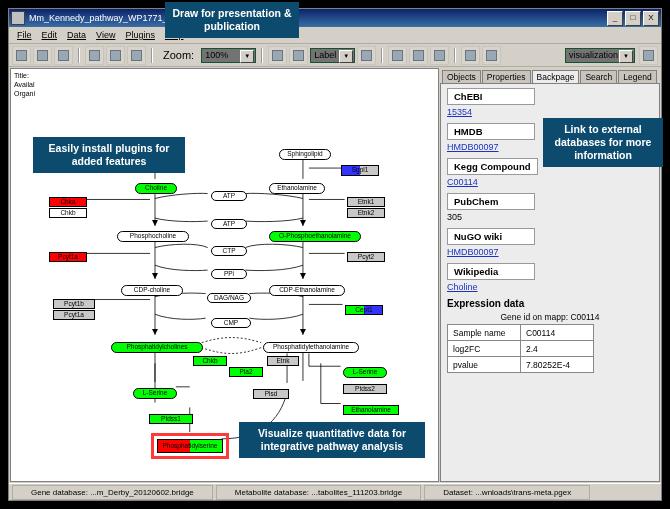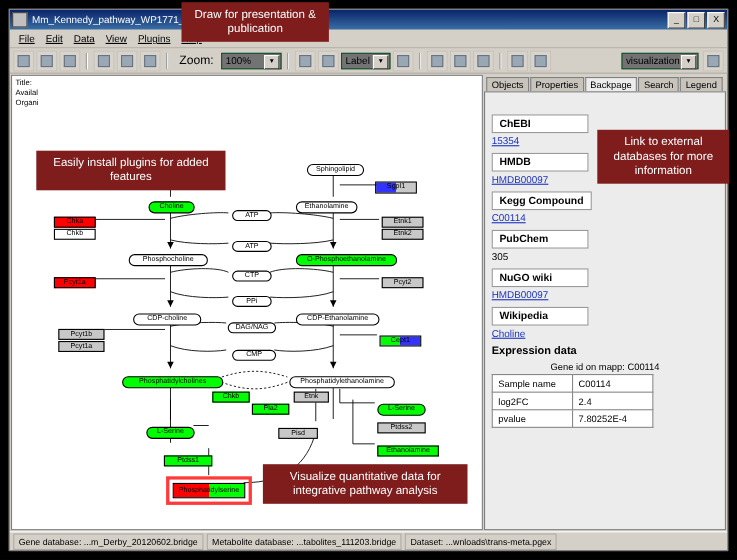--- a/index.html
+++ b/index.html
@@ -273,9 +273,9 @@
   
   .callout {
     position: absolute;
-    background: #7f1d1d;
+    background: #0c4a6e;
     color: #fff;
-    font-weight: normal;
+    font-weight: bold;
     font-size: 10.5px;
     text-align: center;
     padding: 5px 7px;

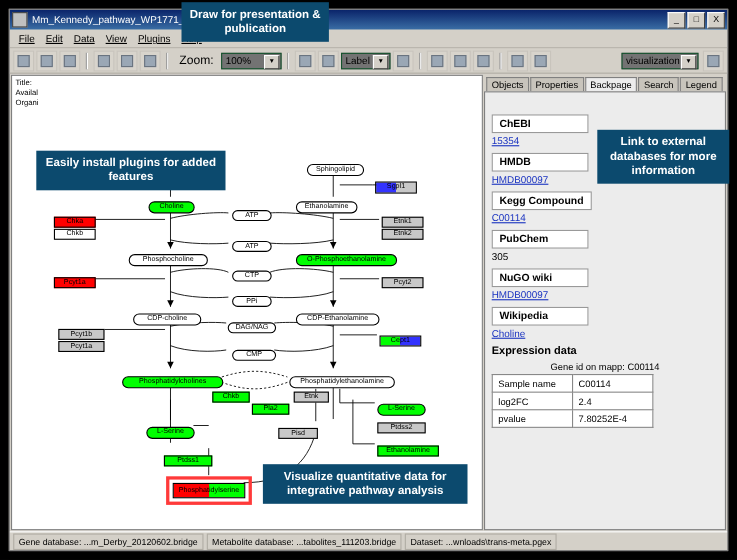--- a/index.html
+++ b/index.html
@@ -176,7 +176,7 @@
     background: #ececec;
     border: 1px solid #808080;
     overflow: hidden;
-    padding: 20px 6px;
+    padding: 4px 6px;
     font-size: 9px;
     min-height: 0;
   }

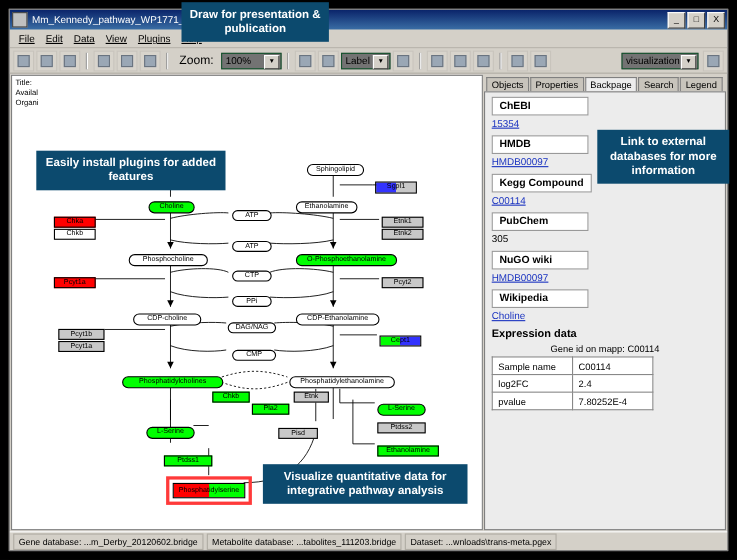--- a/index.html
+++ b/index.html
@@ -284,7 +284,7 @@
     box-sizing: border-box;
   }
   #callout-draw { left: 165px; top: 2px; width: 134px; }
-  #callout-plugins { left: 22px; top: 68px; width: 172px; }
+  #callout-plugins { left: 22px; top: 68px; width: 152px; }
   #callout-link { left: 543px; top: 118px; width: 120px; }
   #callout-visualize { left: 228px; top: 353px; width: 186px; }
   

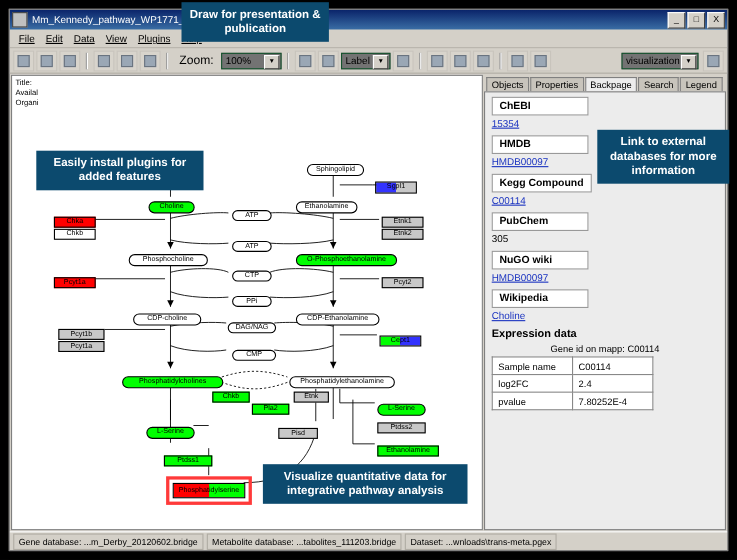--- a/index.html
+++ b/index.html
@@ -225,7 +225,7 @@
   }
   .statusbar .cell {
     border: 1px solid #b0aca3;
-    padding: 1px 4px;
+    padding: 1px 18px;
     height: 11px;
     line-height: 11px;
     margin-right: 3px;

